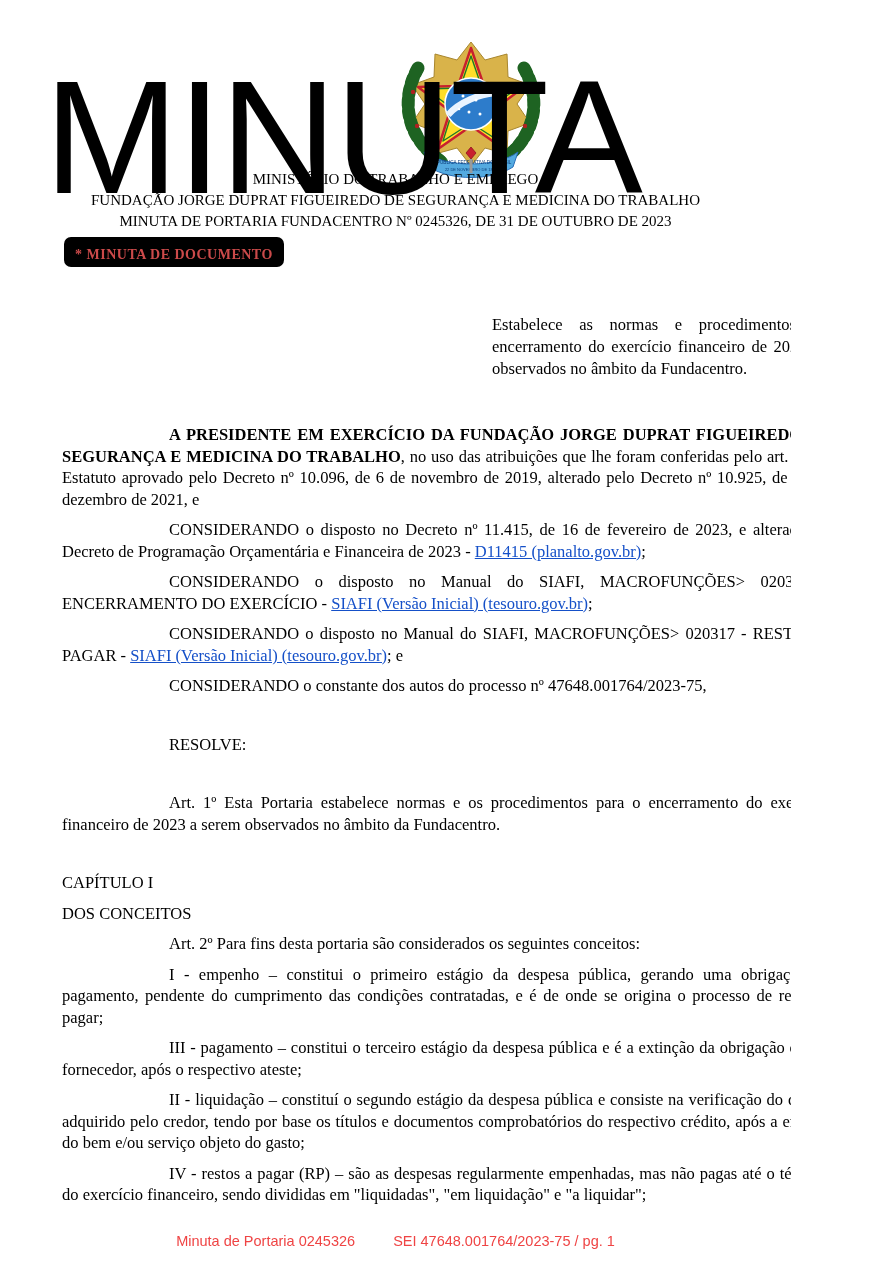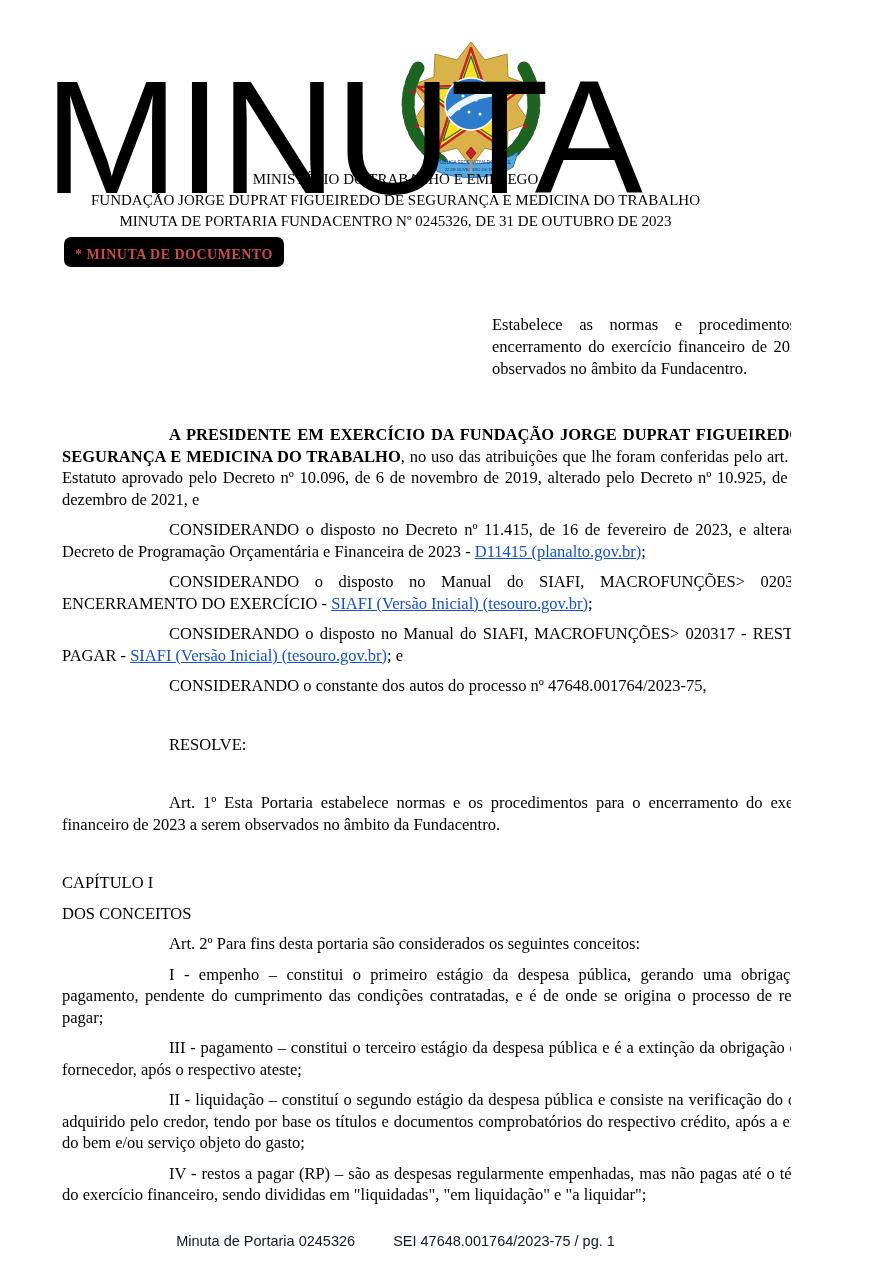--- a/index.html
+++ b/index.html
@@ -48,7 +48,7 @@
     position:absolute; left:0; right:0; top:1233px; z-index:2;
     display:flex; justify-content:center; gap:38px;
     font-family:"Liberation Sans","DejaVu Sans",sans-serif;
-    font-size:14.5px; color:#0f172a;
+    font-size:14.5px; color:#ef4444;
   }
 </style>
 </head>

